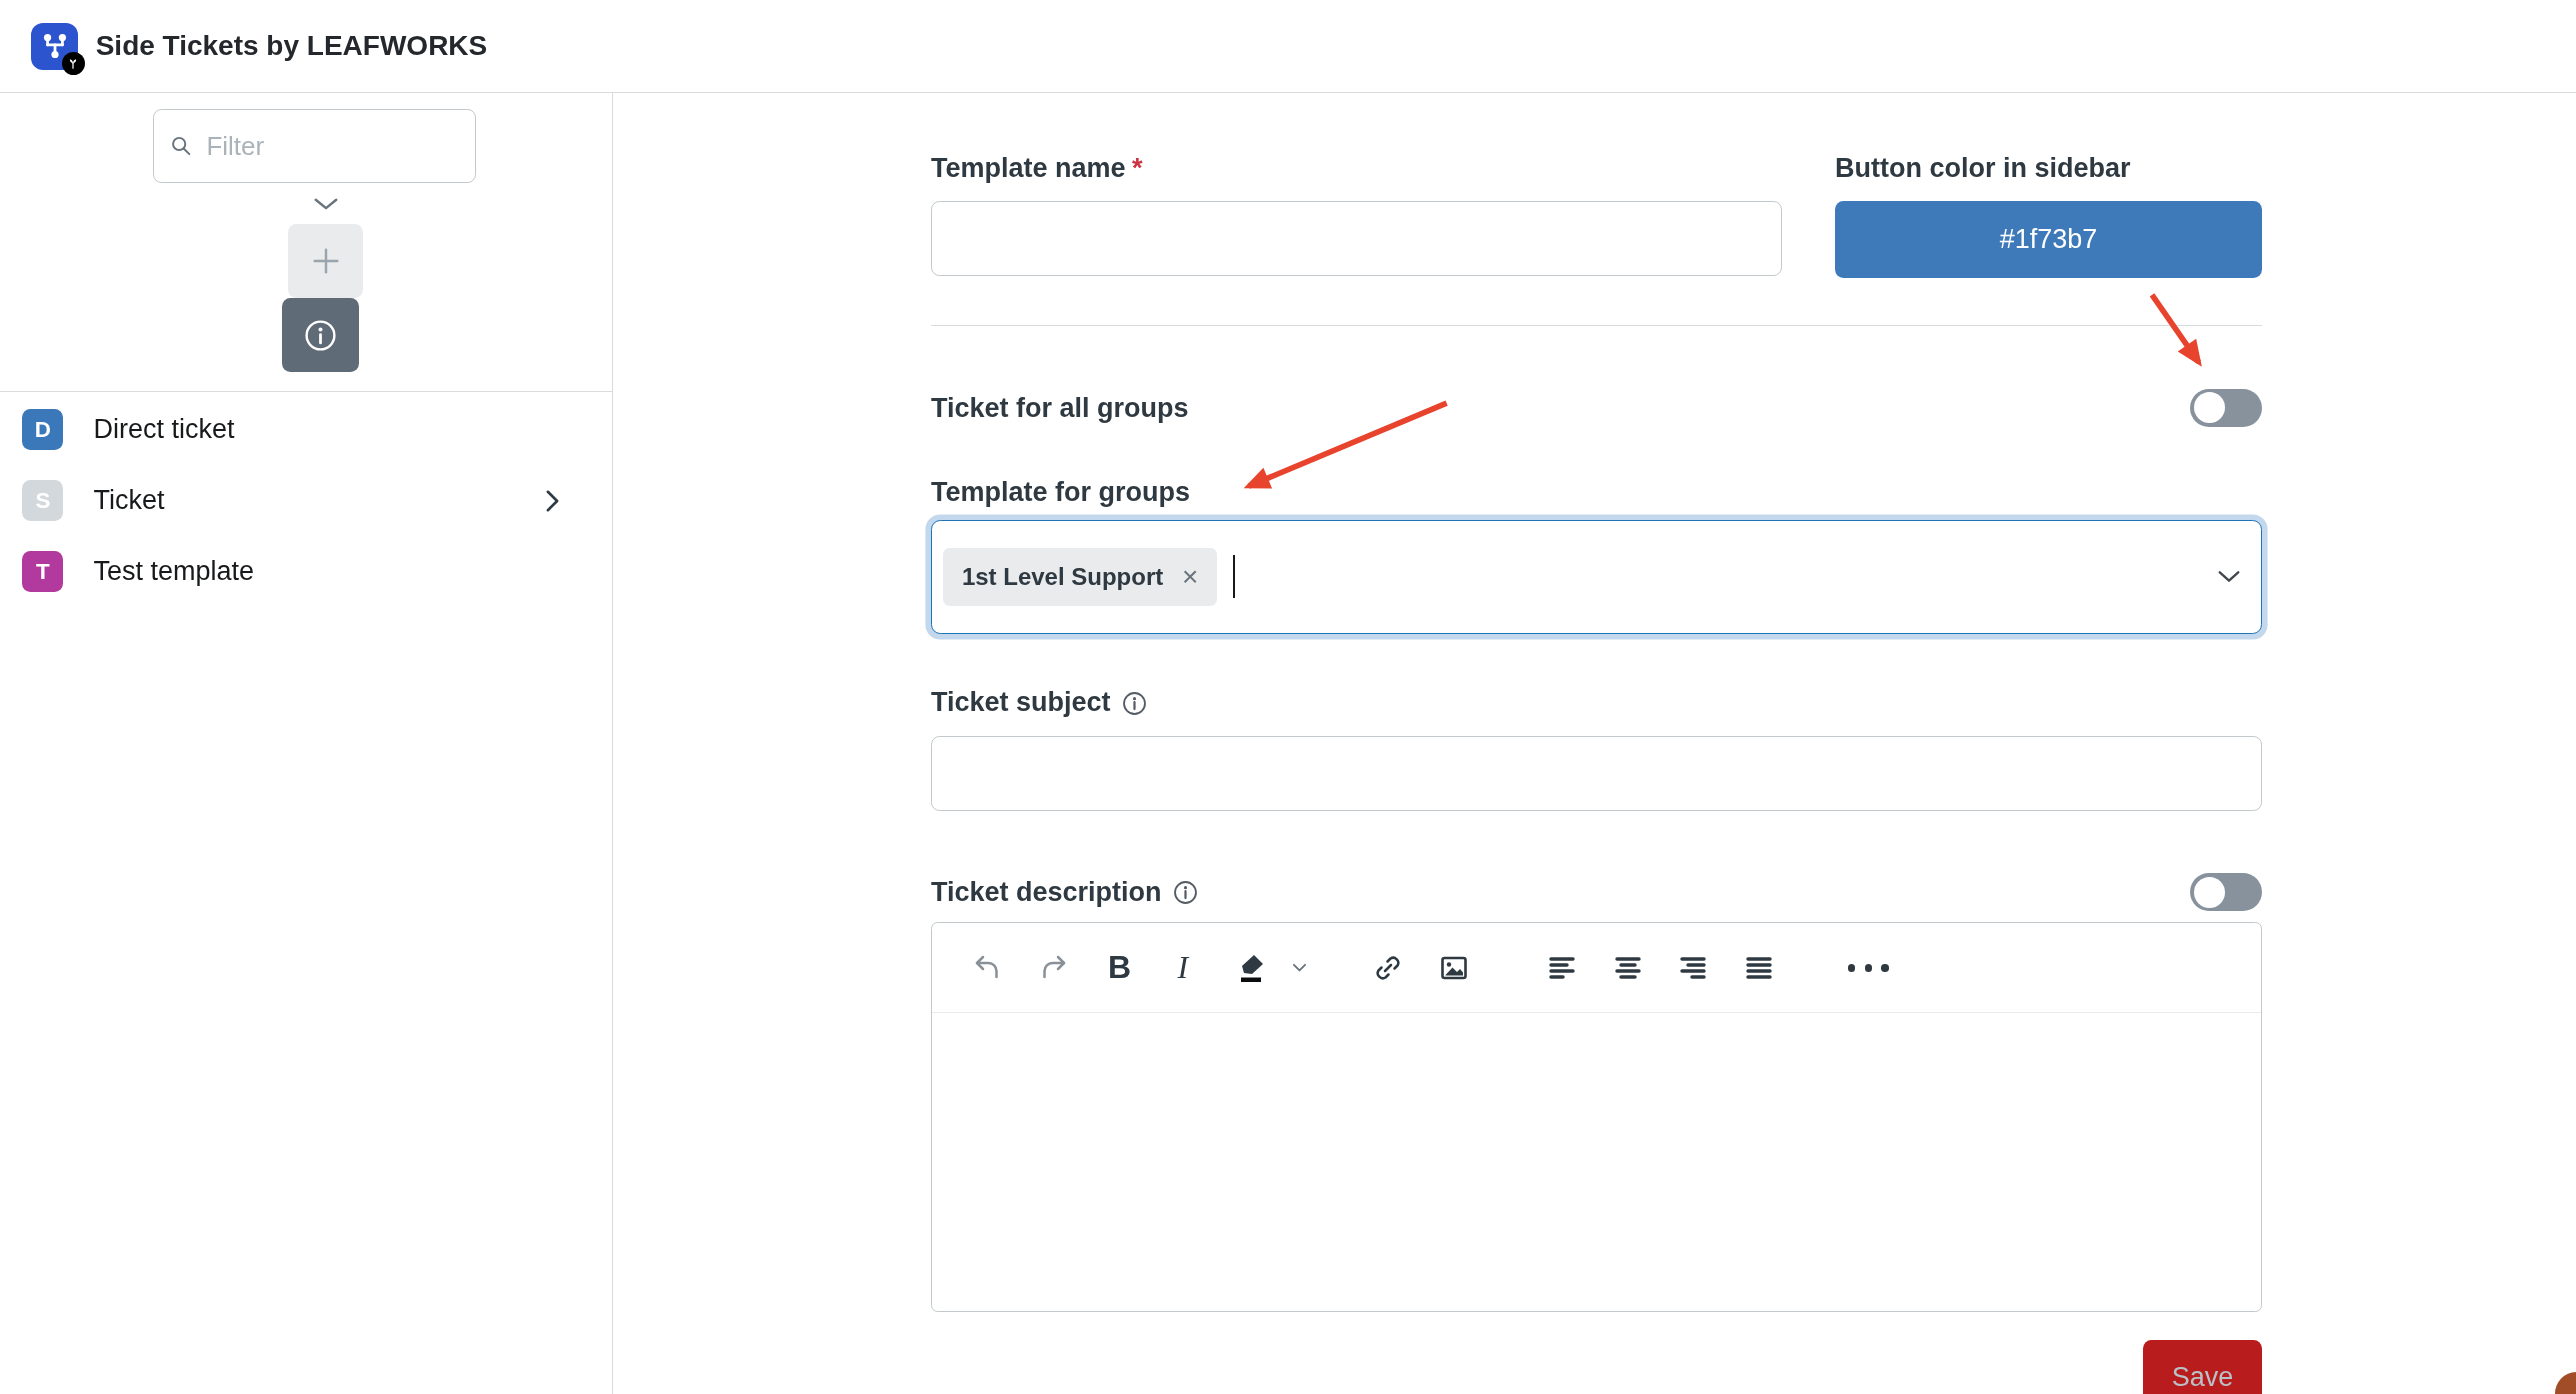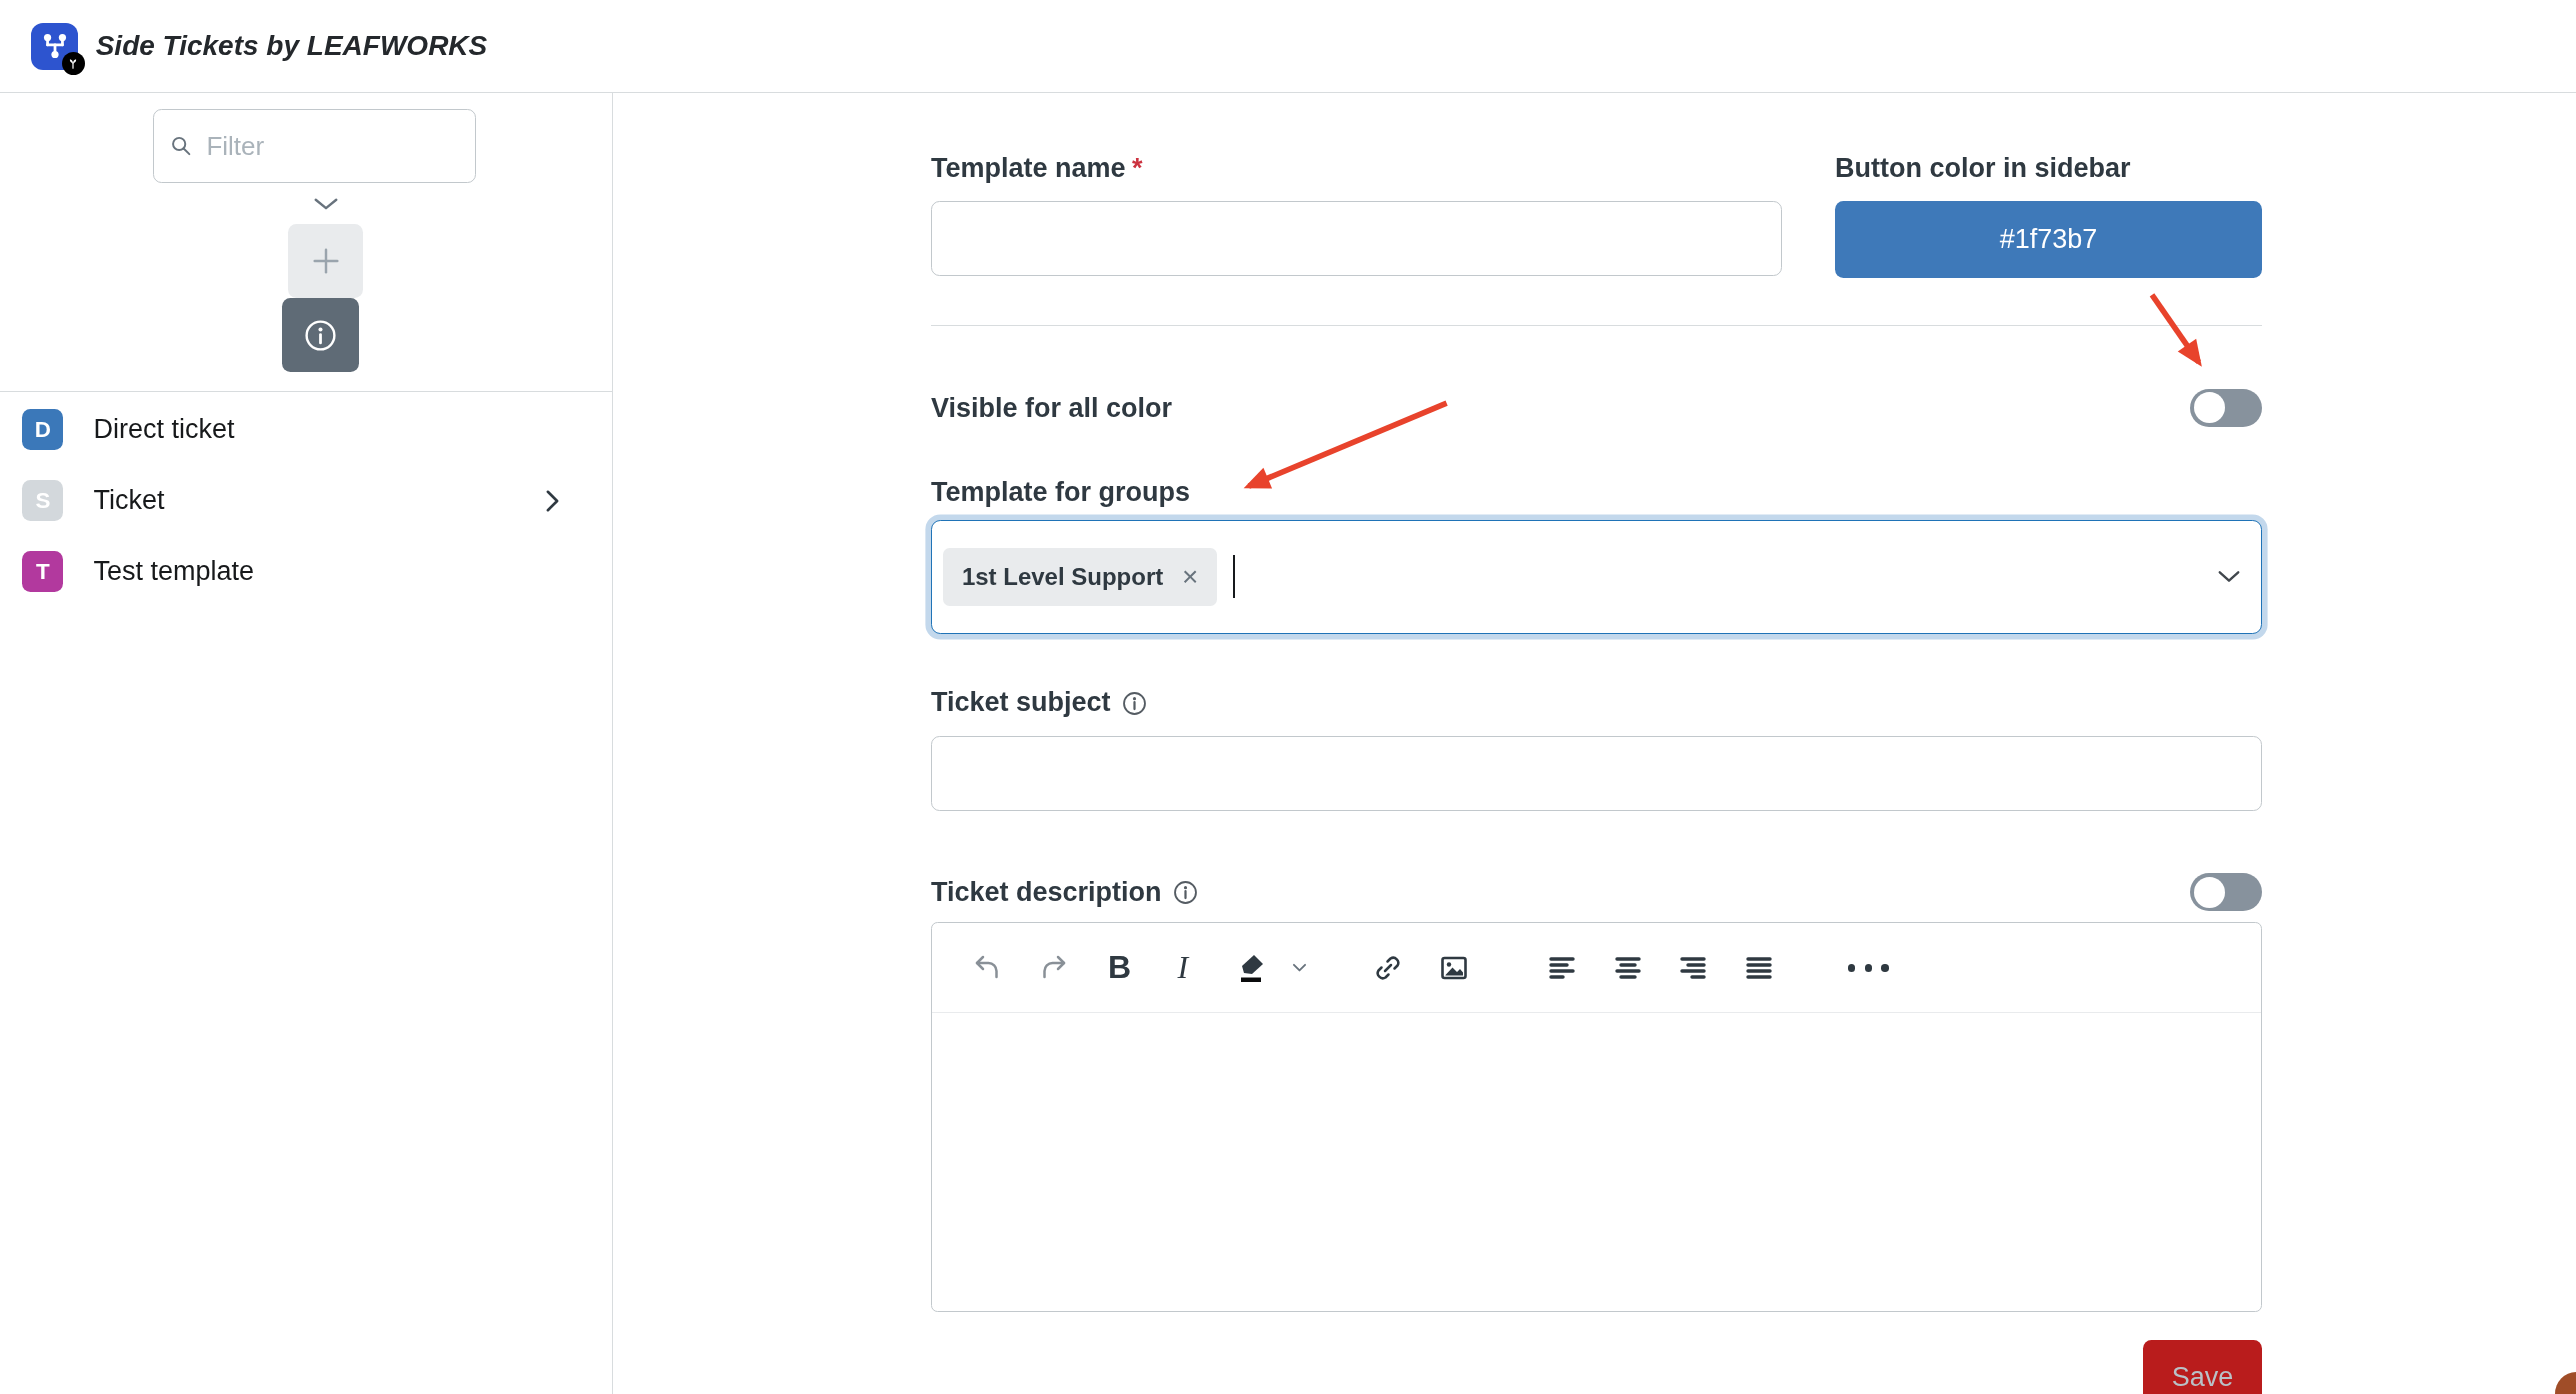--- a/index.html
+++ b/index.html
@@ -24,7 +24,7 @@
     position:absolute; right:-6.5px; bottom:-5.6px; width:23px; height:23px;
     border-radius:50%; background:#000; display:flex; align-items:center; justify-content:center;
   }
-  .app-title { margin-left:17.7px; font-size:28px; font-weight:700; color:#24282c;font-style:italic; }
+  .app-title { margin-left:17.7px; font-size:28px; font-weight:700; color:#24282c; }
 
   
   .cols { display:flex; height:1301px; }

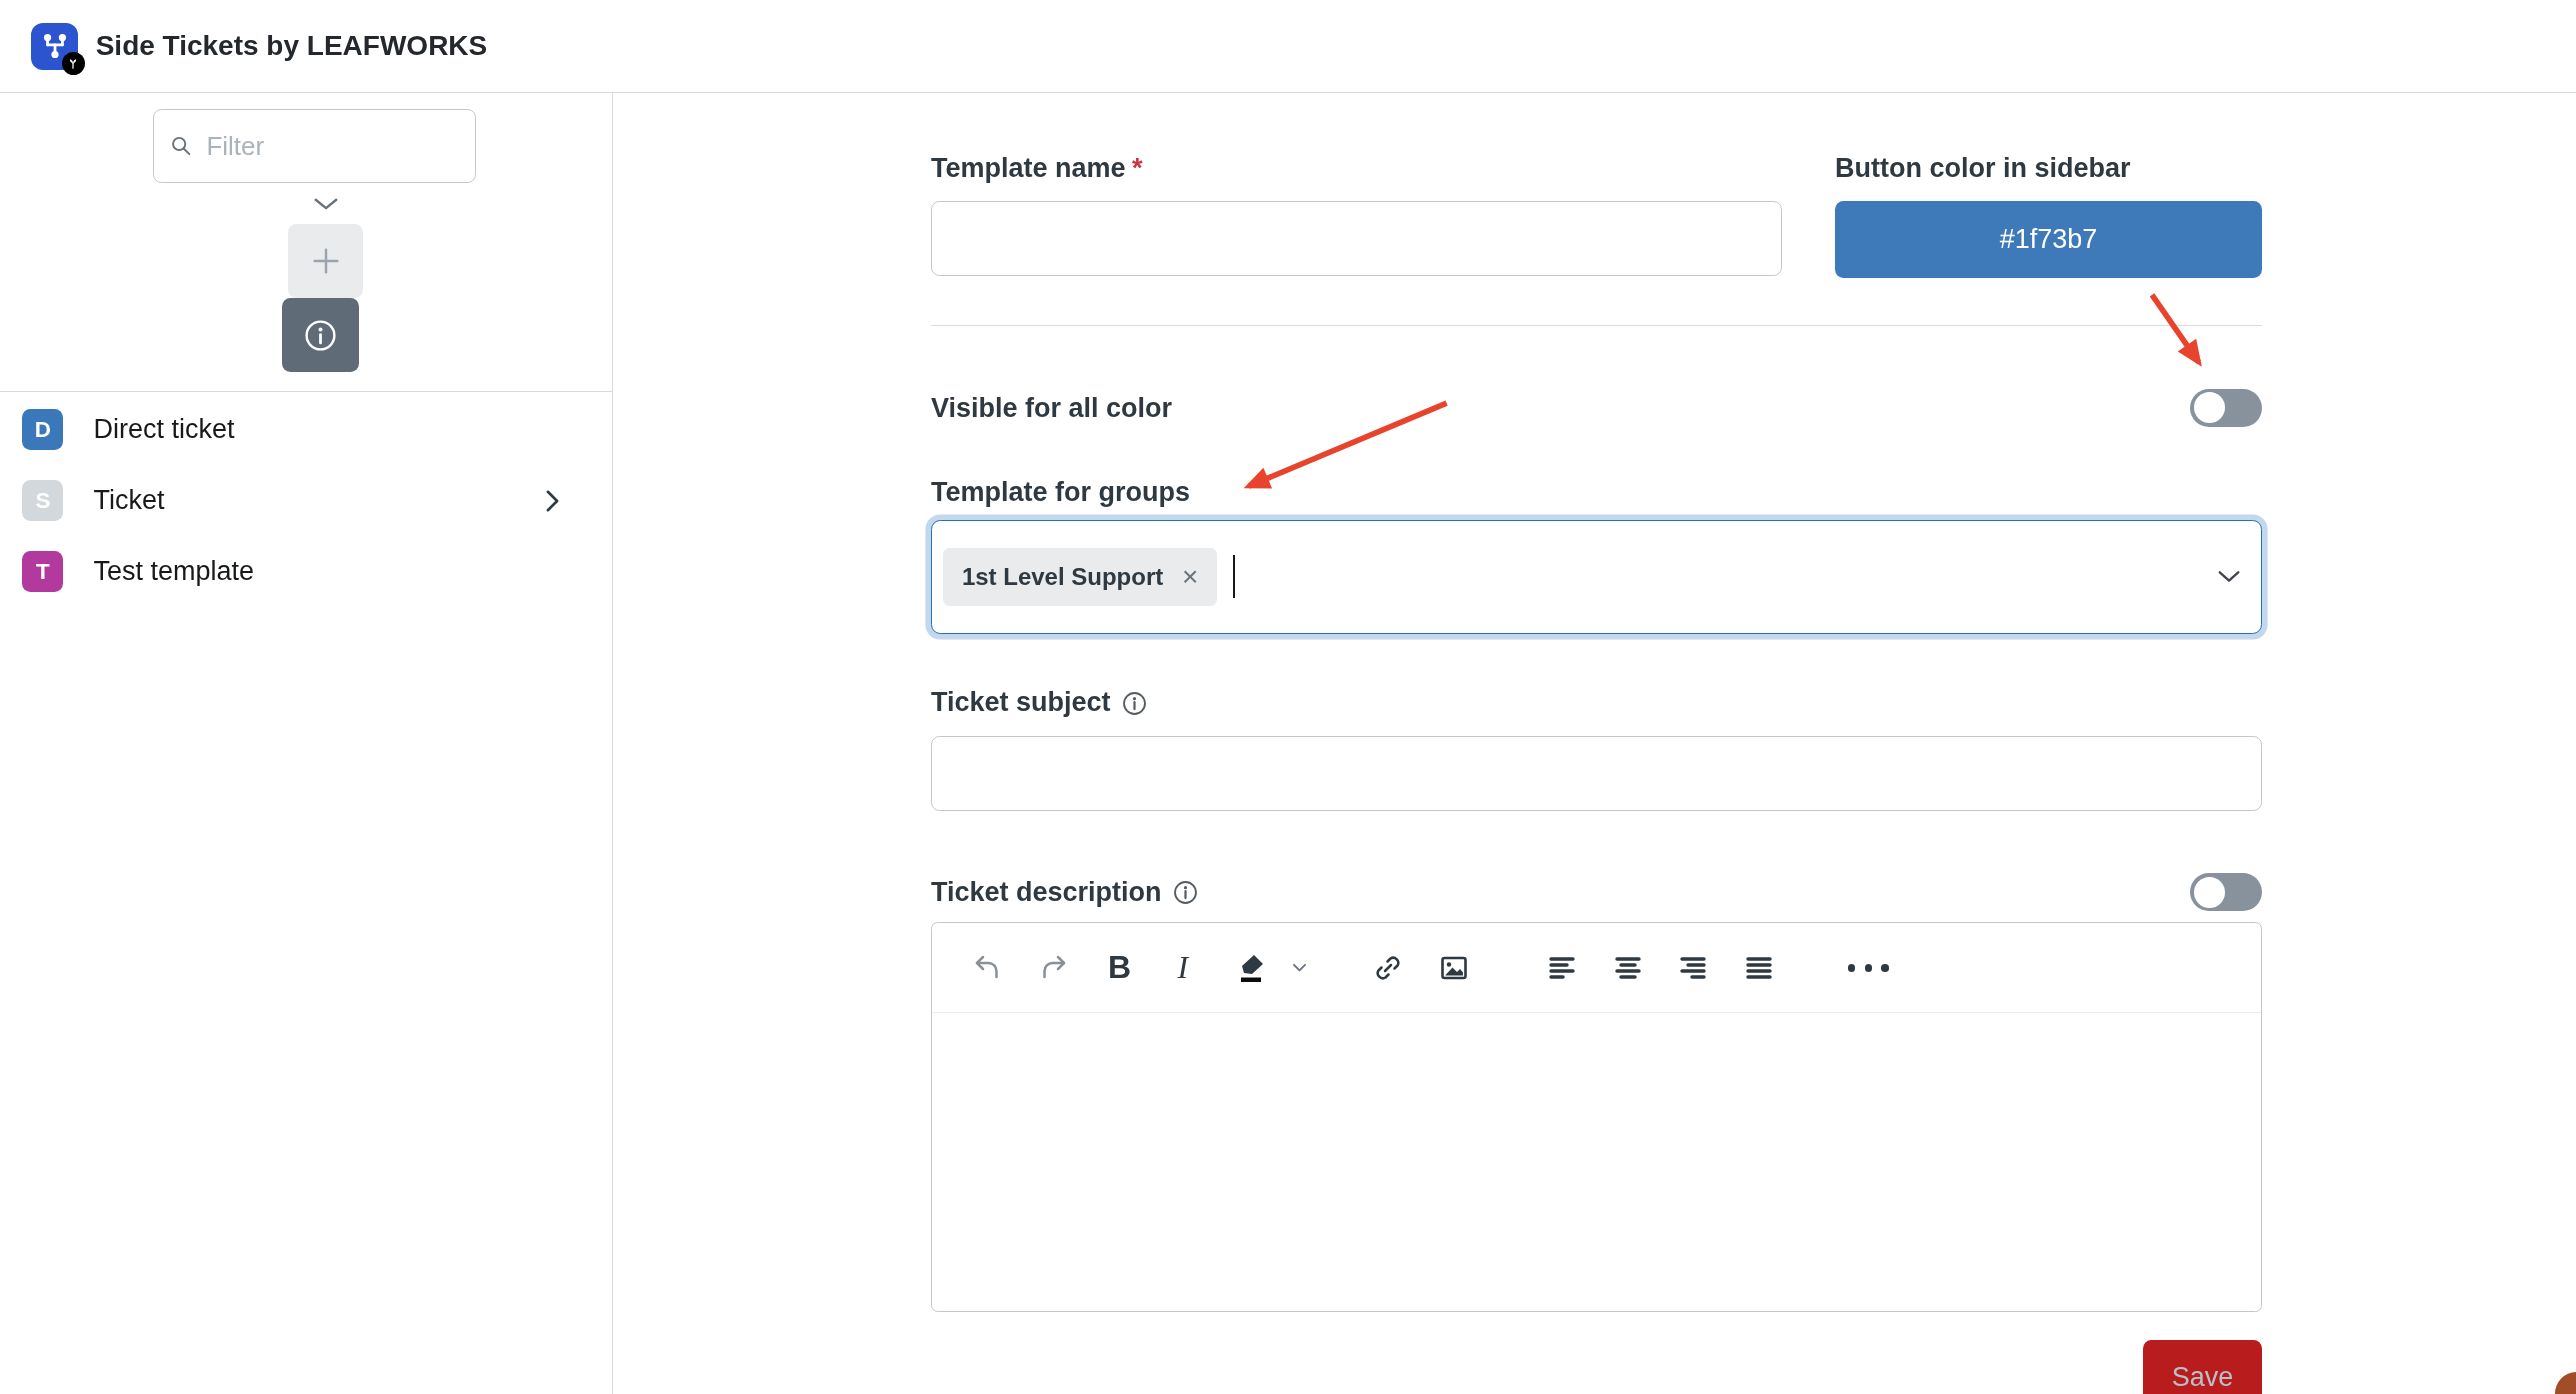--- a/index.html
+++ b/index.html
@@ -231,7 +231,7 @@
       <hr class="hdivider">
 
       <div class="toggle-row">
-        <span class="label">Visible for all color</span>
+        <span class="label">Ticket for all groups</span>
         <button class="toggle">
           <span class="knob"></span>
         </button>

